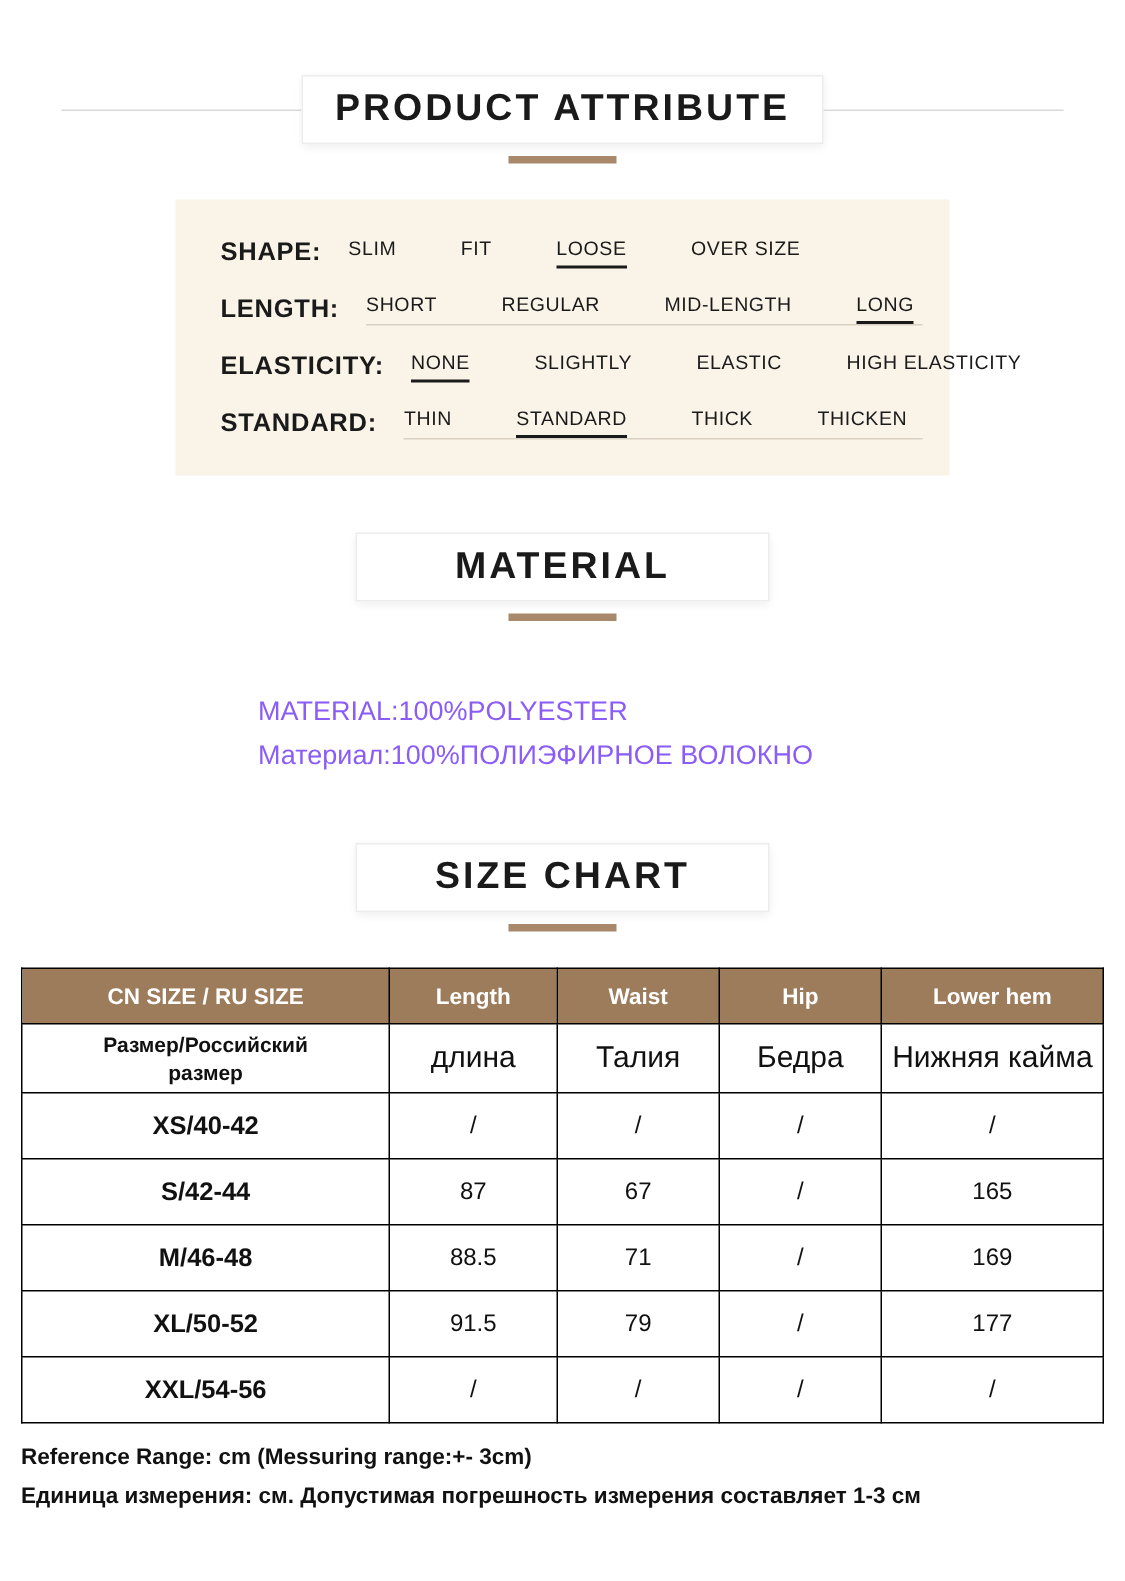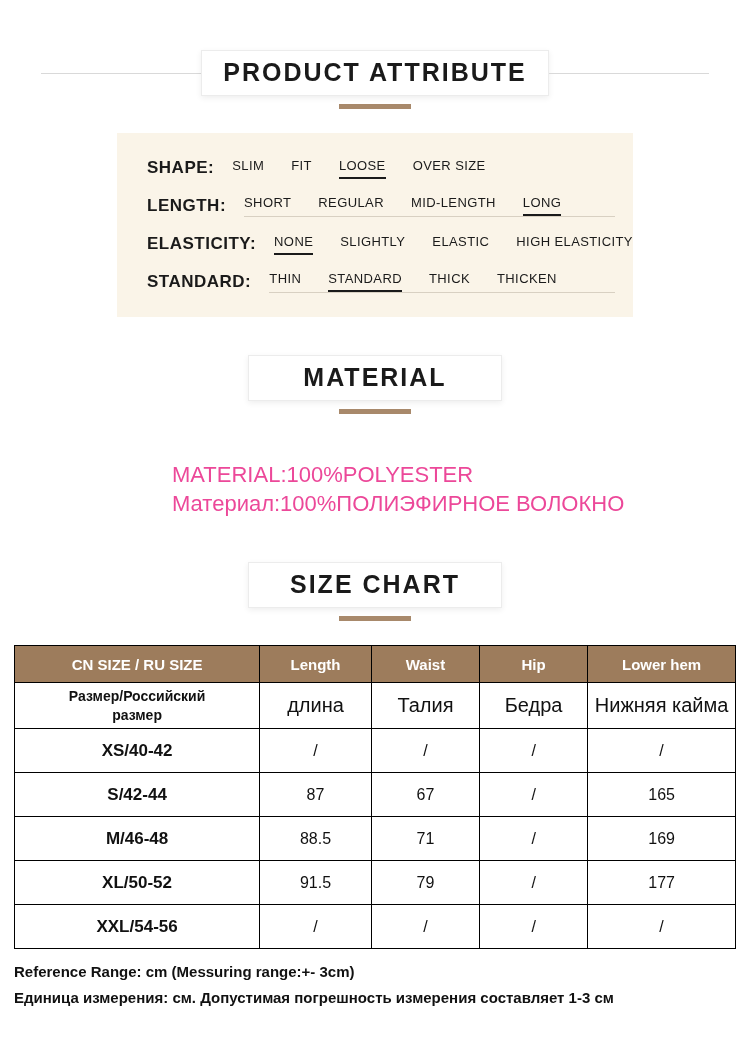--- a/index.html
+++ b/index.html
@@ -41,7 +41,7 @@
     margin-right:18px; white-space:nowrap; color:#1a1a1a;
   }
   .attr-options {
-    flex:1; display:flex; align-items:flex-end; gap:27px;
+    flex:1; display:flex; align-items:flex-end; gap:43px;
     padding-bottom:0;
   }
   .attr-options.ruled { border-bottom:1px solid #d8d0c2; }

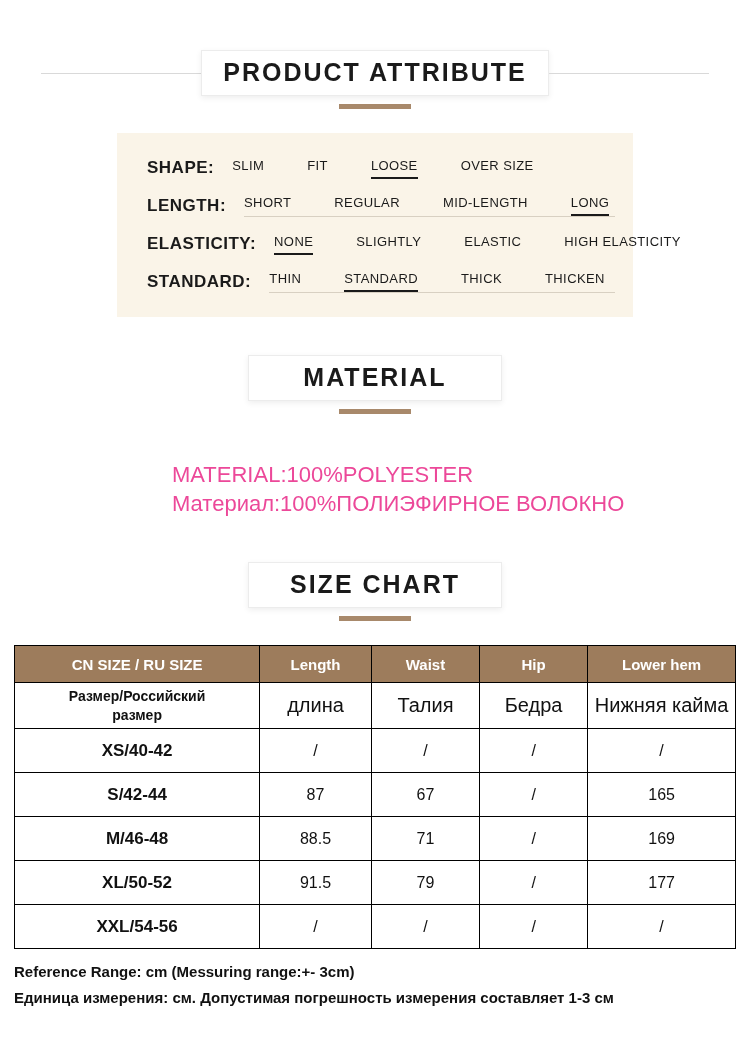--- a/index.html
+++ b/index.html
@@ -24,7 +24,7 @@
     padding:7px 16px 8px;
   }
   .title-box.wide { width:348px; }
-  .title-box.narrow { width:254px;text-align:center; }
+  .title-box.narrow { width:276px;text-align:center; }
   .title-bar { width:72px; height:5px; background:#a8896b; margin:8px auto 0; }
 
   .pa-section { padding-top:50px; }

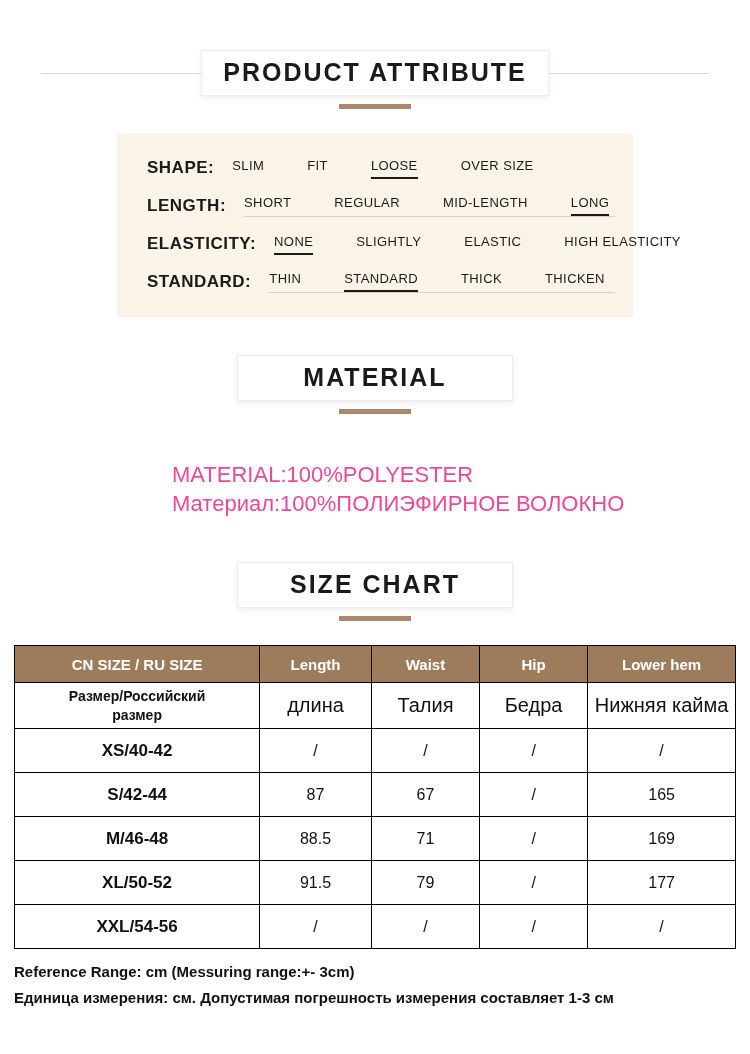--- a/index.html
+++ b/index.html
@@ -55,7 +55,7 @@
   
   .material-section { margin-top:38px; }
   .material-text { margin-top:46px; padding-left:172px; }
-  .material-line { font-size:22px; line-height:29px; color:#ec4899; }
+  .material-line { font-size:18px; line-height:29px; color:#8b5cf6; }
 
   
   .sizechart-section { margin-top:44px; }

